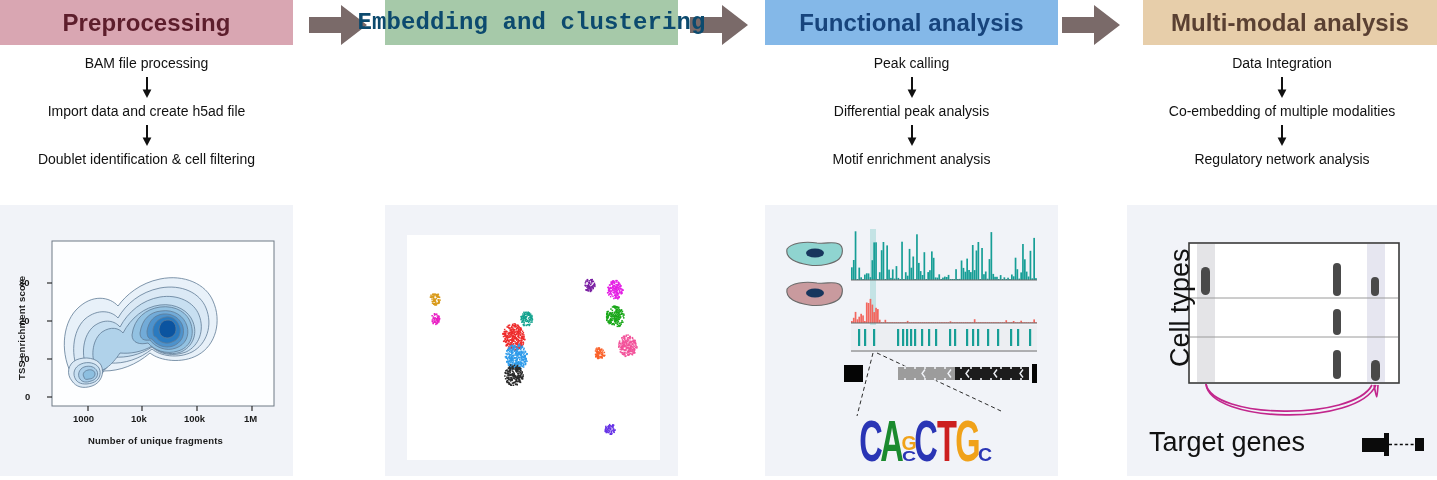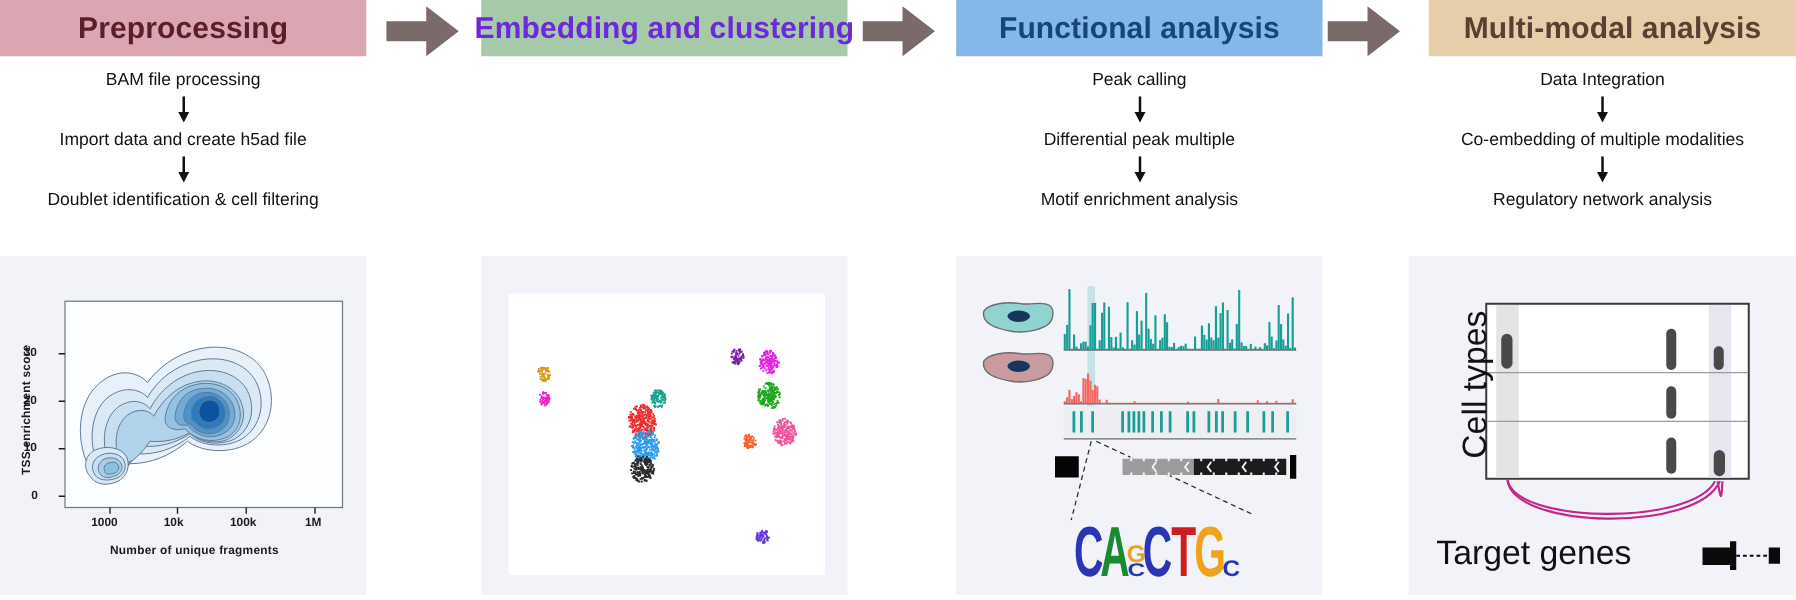--- a/index.html
+++ b/index.html
@@ -32,7 +32,7 @@
     white-space: nowrap;
   }
   .banner-0 { background: #d9a6b2; color: #5d1e2c; }
-  .banner-1 { background: #a6c9a9; color: #6d28d9; }
+  .banner-1 { background: #a6c9a9; color: #0c4a6e; font-family: Liberation Mono, monospace; }
   .banner-2 { background: #84b8e8; color: #17447c; }
   .banner-3 { background: #e7ceaa; color: #5a4032; margin-left: 16px; }
 

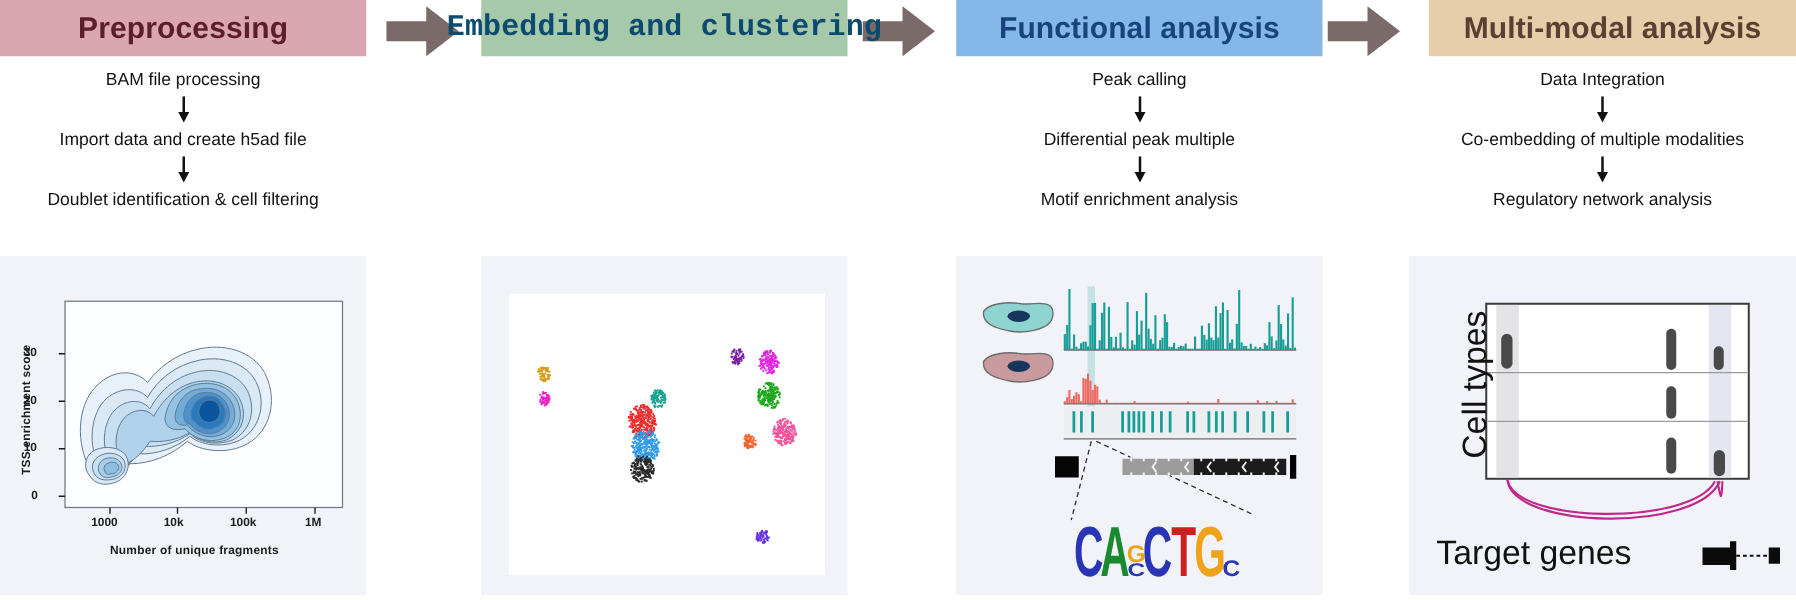--- a/index.html
+++ b/index.html
@@ -1969,7 +1969,7 @@
             <polygon points="7,21 2.6,12.5 11.4,12.5" fill="#111"></polygon>
           </svg>
       </span>
-      <div class="step">Differential peak multiple</div>
+      <div class="step">Differential peak analysis</div>
       <span class="down-arrow">
         <svg width="14" height="22" viewBox="0 0 14 22">
             <path d="M7 0 L7 15" stroke="#111" stroke-width="2" fill="none"></path>

